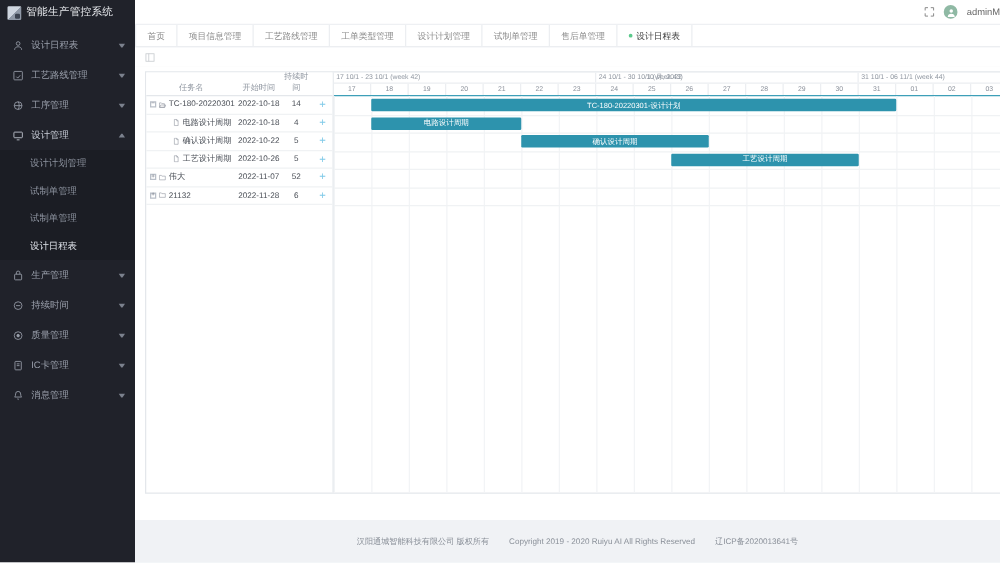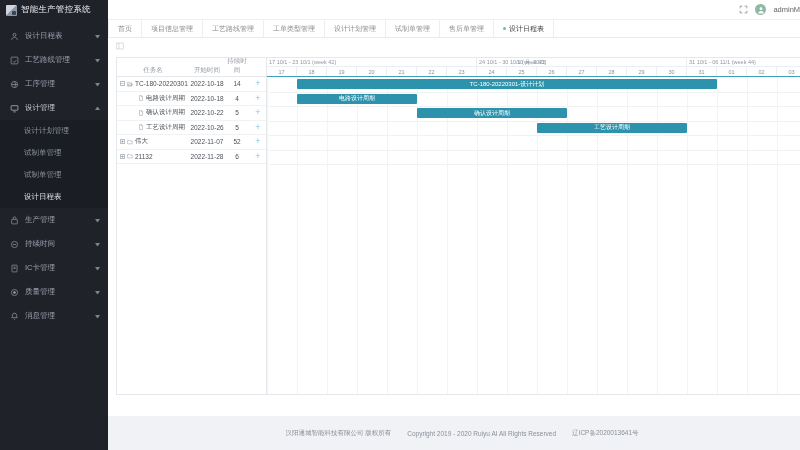--- a/index.html
+++ b/index.html
@@ -224,21 +224,21 @@
         <div class="m-item">
           <span class="m-ic">
             <svg viewBox="0 0 16 16" fill="none" stroke="currentColor" stroke-width="1.2">
+              <circle cx="8" cy="8" r="5.5"></circle>
+              <circle cx="8" cy="8" r="1.8" fill="currentColor"></circle>
+            </svg>
+          </span>
+          <span class="m-label">质量管理</span>
+          <span class="caret"></span>
+        </div>
+        <div class="m-item">
+          <span class="m-ic">
+            <svg viewBox="0 0 16 16" fill="none" stroke="currentColor" stroke-width="1.2">
               <rect x="3.5" y="2" width="9" height="12" rx="1"></rect>
               <path d="M6 5.5h4M6 8h4"></path>
             </svg>
           </span>
           <span class="m-label">IC卡管理</span>
-          <span class="caret"></span>
-        </div>
-        <div class="m-item">
-          <span class="m-ic">
-            <svg viewBox="0 0 16 16" fill="none" stroke="currentColor" stroke-width="1.2">
-              <circle cx="8" cy="8" r="5.5"></circle>
-              <circle cx="8" cy="8" r="1.8" fill="currentColor"></circle>
-            </svg>
-          </span>
-          <span class="m-label">质量管理</span>
           <span class="caret"></span>
         </div>
         <div class="m-item">

